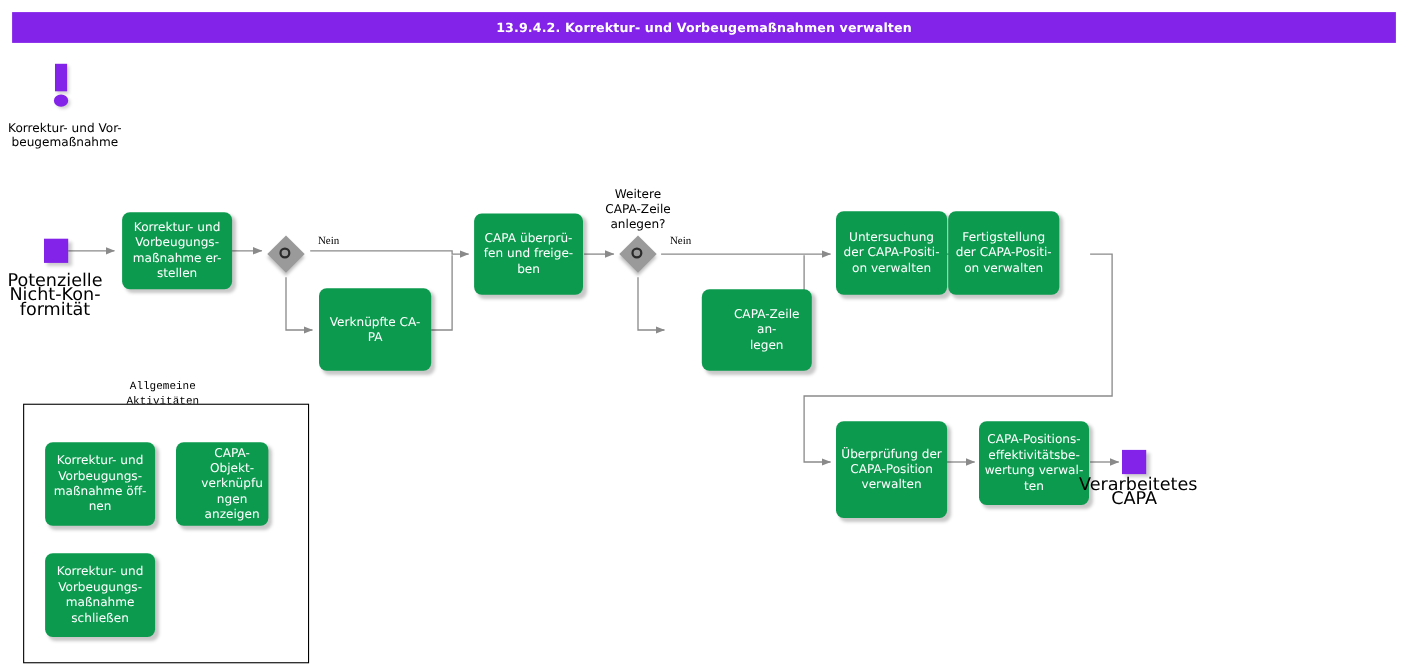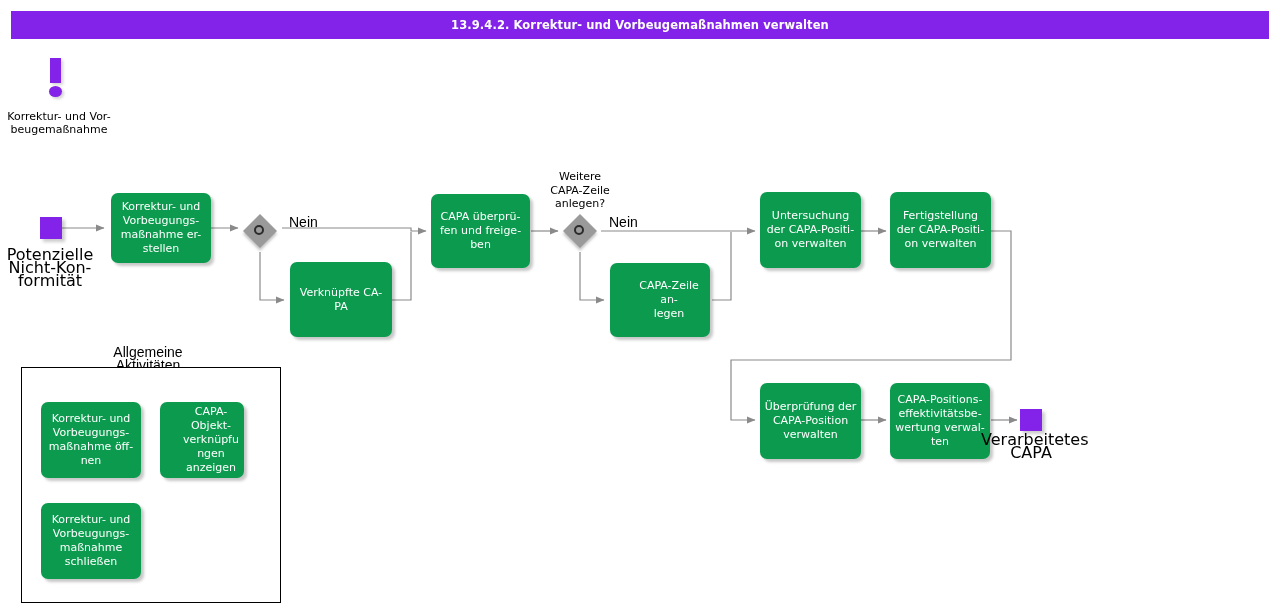--- a/index.html
+++ b/index.html
@@ -128,8 +128,8 @@
   .edge-label {
     position: absolute;
     color: #000000;
-    font-size: 14px;
-    font-family: Liberation Sans, sans-serif;
+    font-size: 10px;
+    font-family: Liberation Serif, serif;
     text-align: center;
   }
 

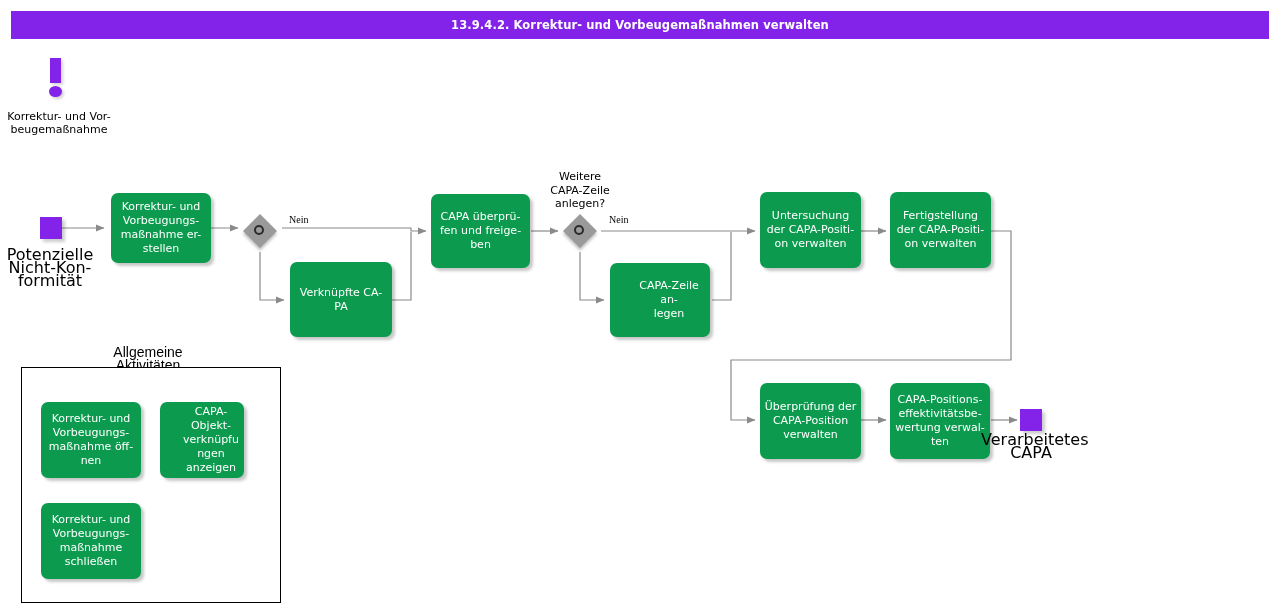--- a/index.html
+++ b/index.html
@@ -285,7 +285,7 @@
 on verwalten</span>
   </div>
 
-  <div class="node-box" style="left:890px; top:192px; width:101px; height:76px;">
+  <div class="node-box" style="left:862px; top:192px; width:101px; height:76px;">
     <span class="node-label">Fertigstellung
 der CAPA-Positi-
 on verwalten</span>

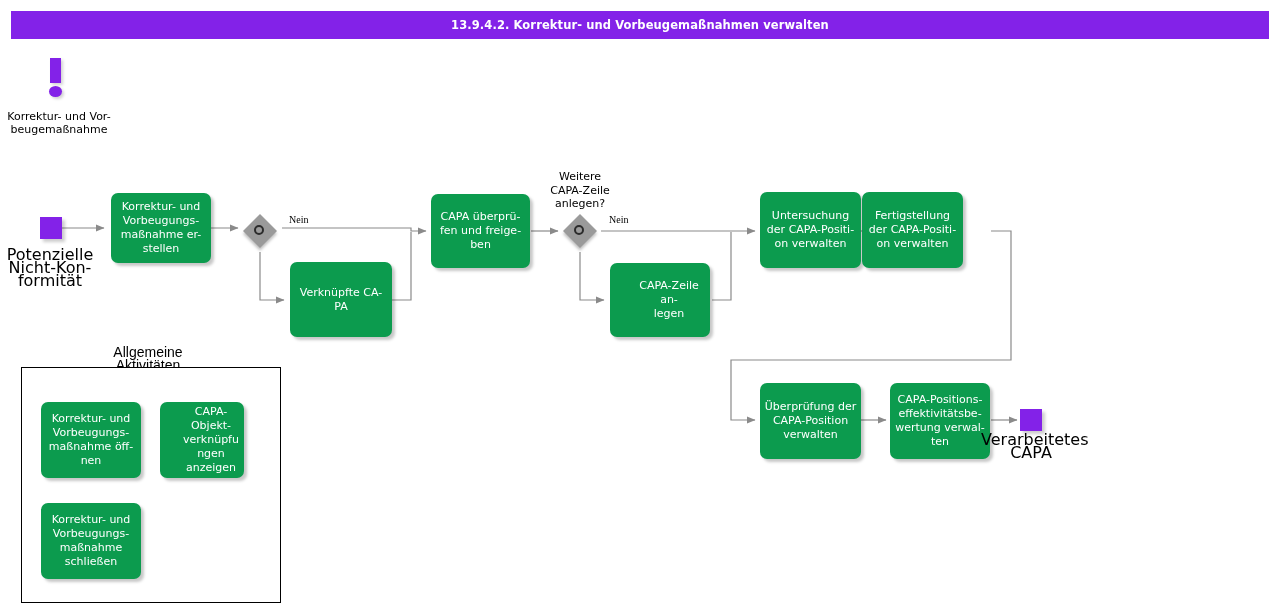--- a/index.html
+++ b/index.html
@@ -274,7 +274,7 @@
   </div>
   <div class="edge-label" style="left:609px; top:214px;">Nein</div>
 
-  <div class="node-box" style="left:610px; top:263px; width:100px; height:74px;padding-left:21px;">
+  <div class="node-box" style="left:638px; top:263px; width:100px; height:74px;padding-left:21px;">
     <span class="node-label">CAPA-Zeile an-
 legen</span>
   </div>

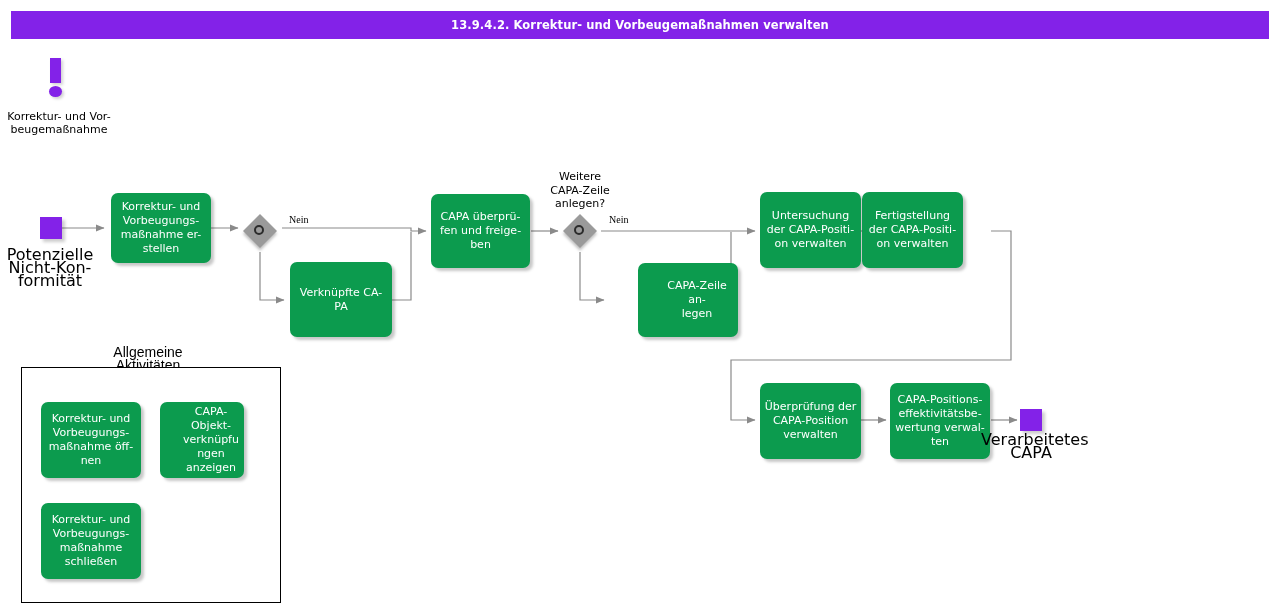--- a/index.html
+++ b/index.html
@@ -176,10 +176,10 @@
   .group-title {
     position: absolute;
     color: #000000;
-    font-size: 14px;
+    font-size: 10px;
     line-height: 13px;
     text-align: center;
-    font-family: Liberation Sans, sans-serif;
+    font-family: Liberation Mono, monospace;
     white-space: pre-line;
     overflow: hidden;
   }

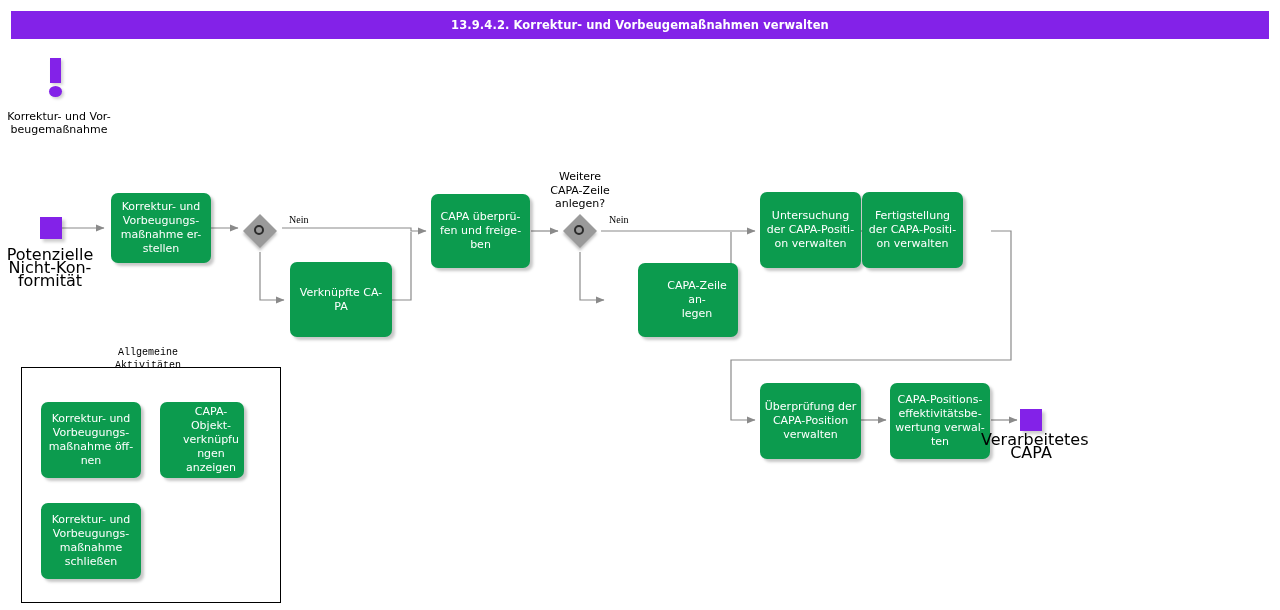--- a/index.html
+++ b/index.html
@@ -291,7 +291,7 @@
 on verwalten</span>
   </div>
 
-  <div class="node-box" style="left:760px; top:383px; width:101px; height:76px;">
+  <div class="node-box" style="left:760px; top:383px; width:101px; height:88px;">
     <span class="node-label">Überprüfung der
 CAPA-Position
 verwalten</span>

